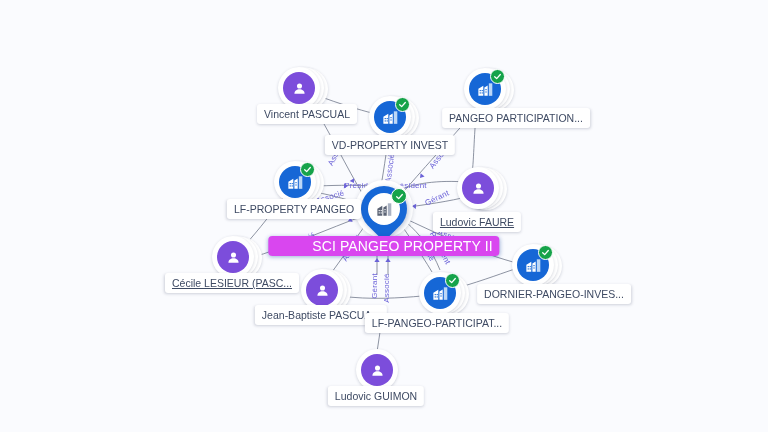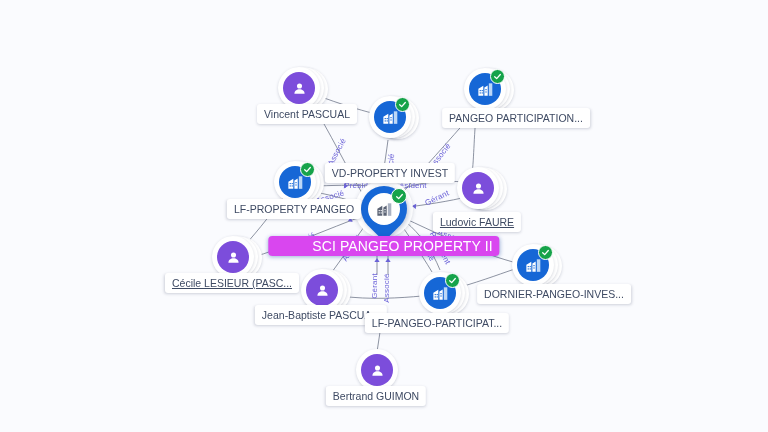--- a/index.html
+++ b/index.html
@@ -448,7 +448,7 @@
     </div>
   <div id="label-layer">
       <div class="node-label" style="left: 307px; top: 104px;">Vincent PASCUAL</div>
-      <div class="node-label" style="left: 390px; top: 135px; margin-top: 28px;">VD-PROPERTY INVEST</div>
+      <div class="node-label" style="left: 390px; top: 135px;">VD-PROPERTY INVEST</div>
       <div class="node-label" style="left: 504px; top: 108px; margin-left: 12px;">PANGEO PARTICIPATION...</div>
       <div class="node-label" style="left: 294px; top: 199px;">LF-PROPERTY PANGEO</div>
       <div class="node-label" style="left: 477px; top: 212px; text-decoration: underline;">Ludovic FAURE</div>

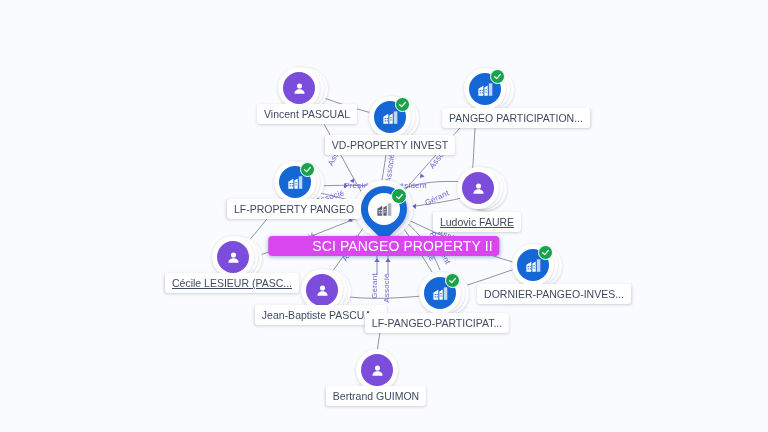--- a/index.html
+++ b/index.html
@@ -456,7 +456,7 @@
       <div class="node-label" style="left: 554px; top: 284px;">DORNIER-PANGEO-INVES...</div>
       <div class="node-label" style="left: 321px; top: 305px;">Jean-Baptiste PASCUA...</div>
       <div class="node-label" style="left: 437px; top: 313px;">LF-PANGEO-PARTICIPAT...</div>
-      <div class="node-label" style="left: 376px; top: 386px;">Bertrand GUIMON</div>
+      <div class="node-label" style="left: 376px; top: 386px;">Ludovic GUIMON</div>
       <div class="node-label selected" style="left: 384px; top: 236px;">SCI PANGEO PROPERTY II</div>
     </div>
 

